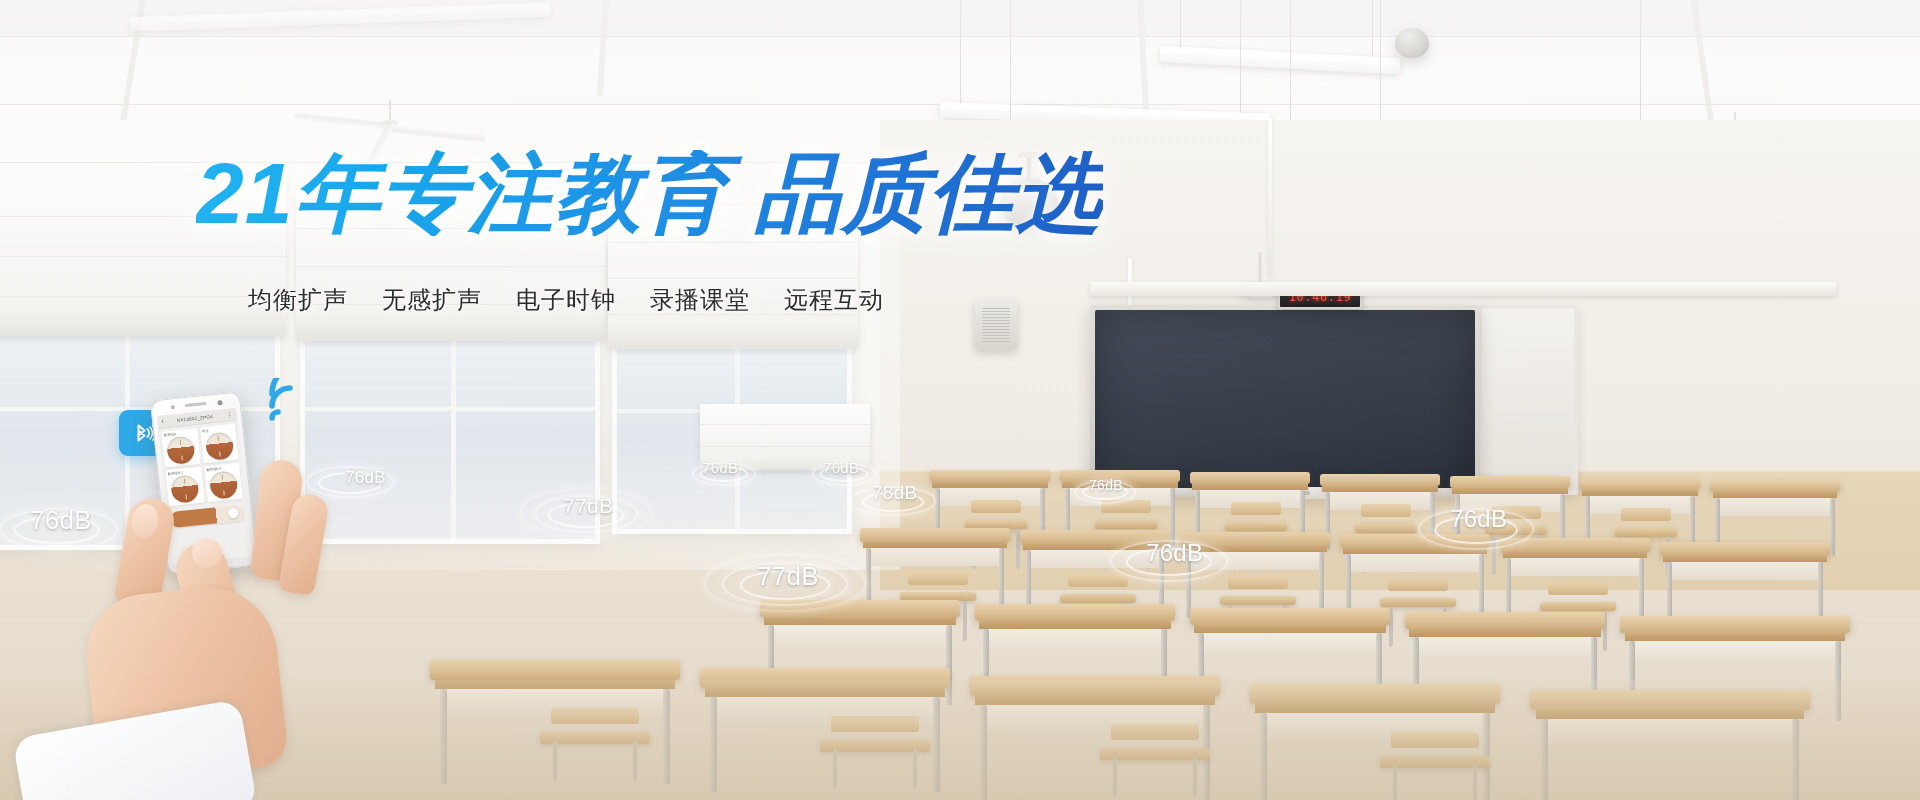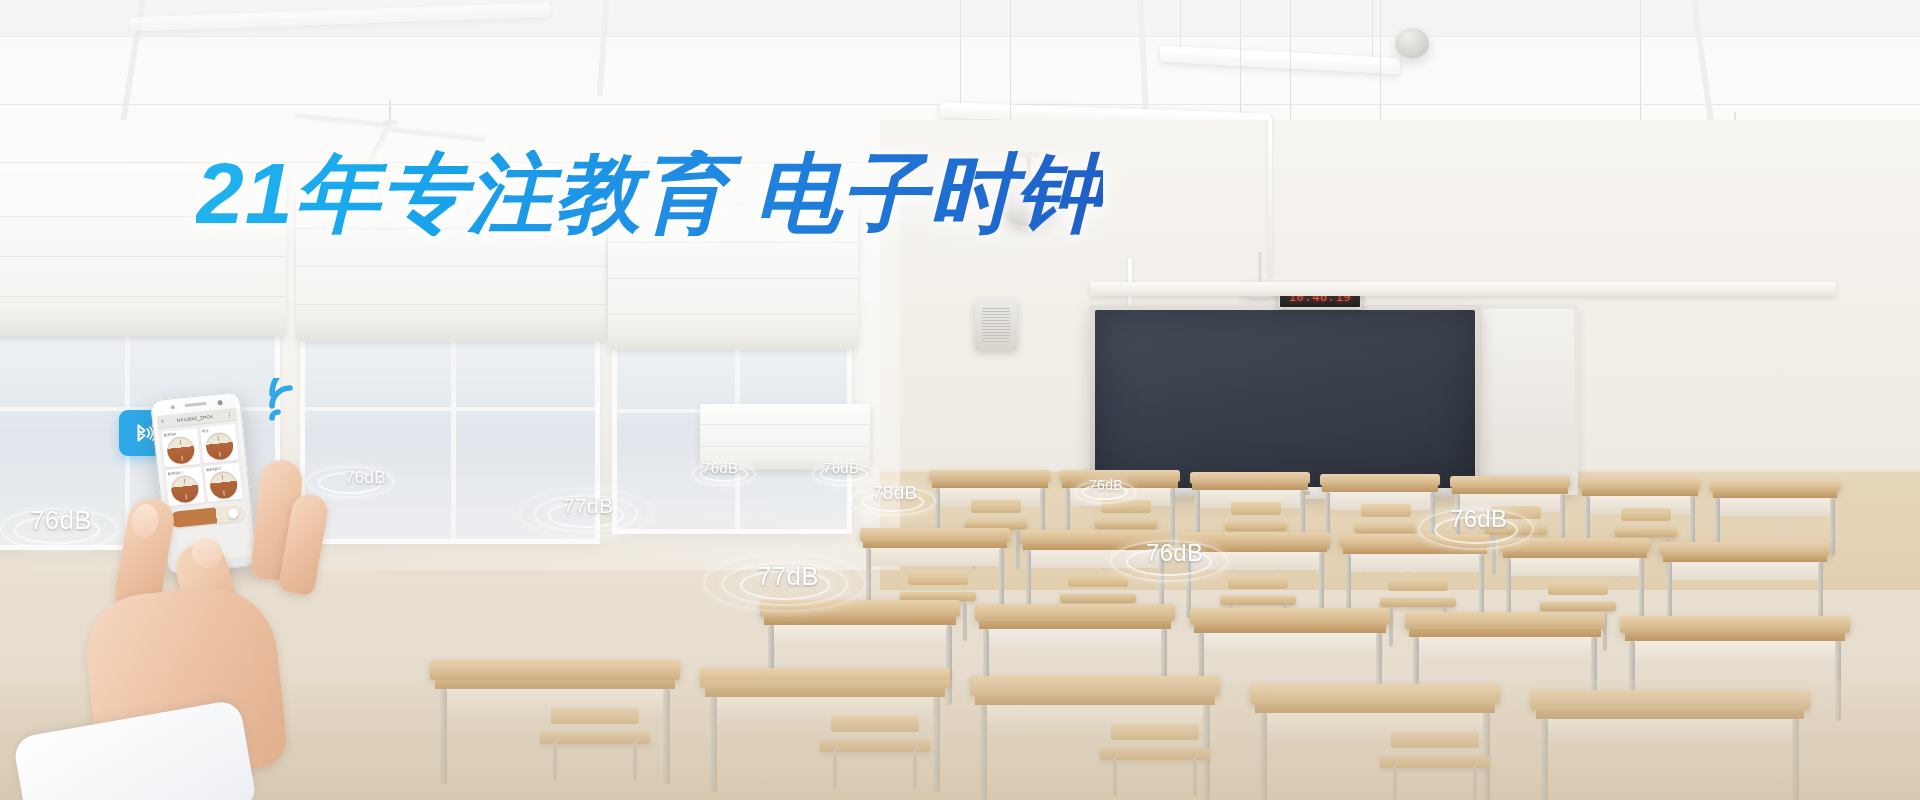--- a/index.html
+++ b/index.html
@@ -862,7 +862,7 @@
 
 <div class="hero">
   <div class="headline">
-    <span>21年专注教育</span><span class="sp"></span><span>电子时钟</span>
+    <span>21年专注教育</span><span class="sp"></span><span>品质佳选</span>
   </div>
 
 

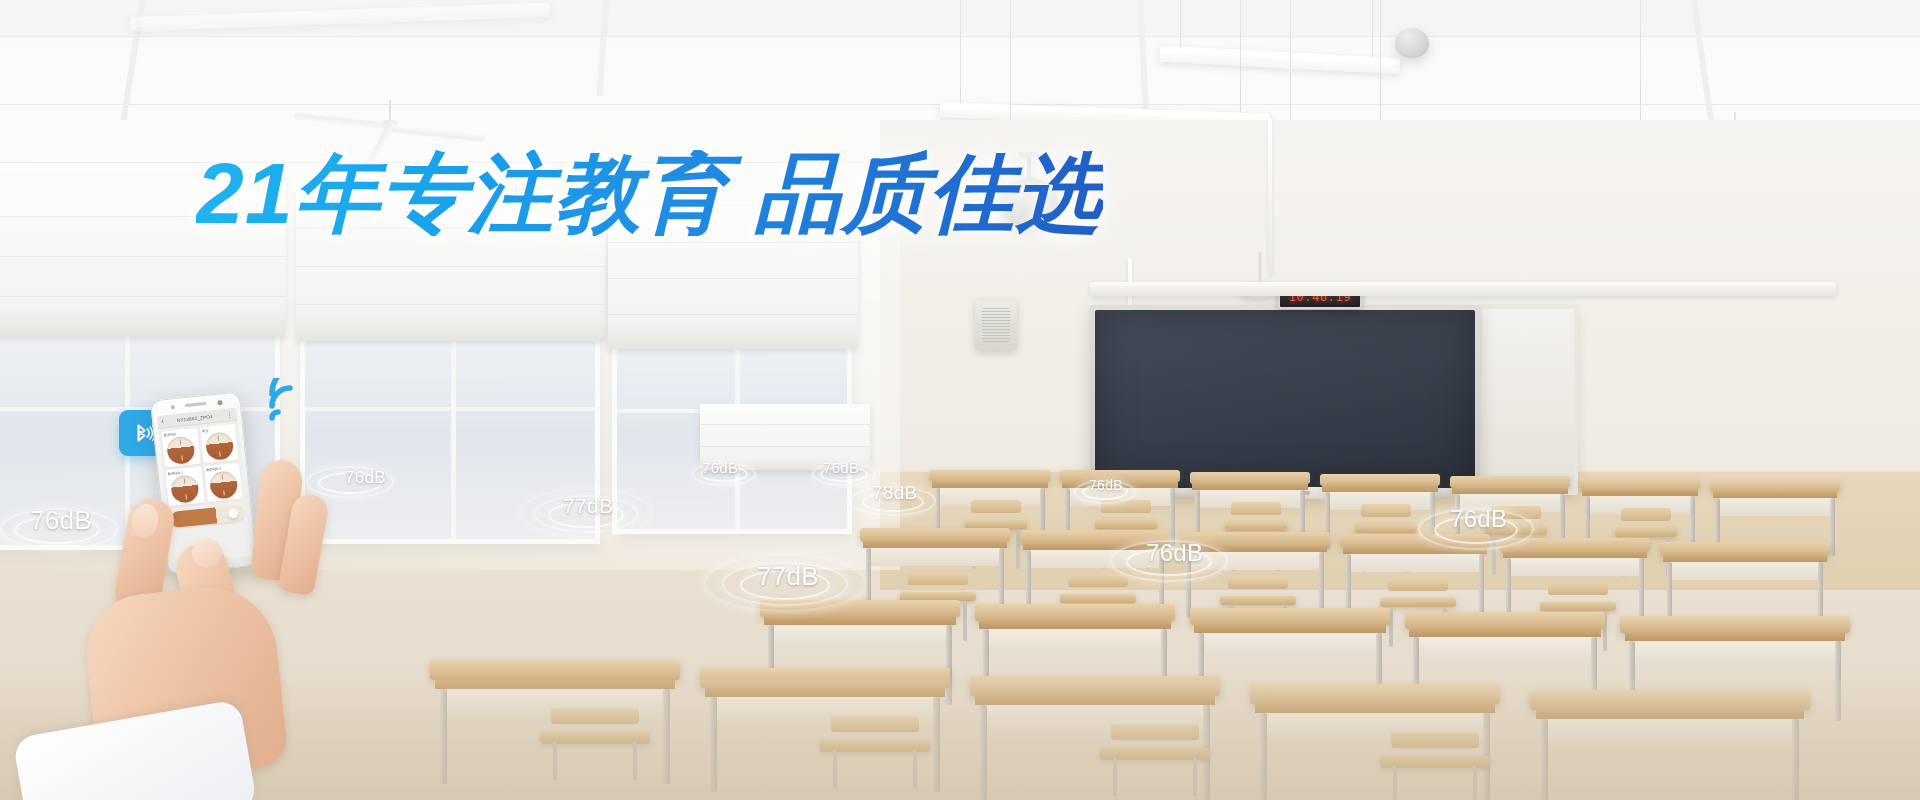--- a/index.html
+++ b/index.html
@@ -866,6 +866,13 @@
   </div>
 
 
+  <div class="features" id="feature-row">
+      <span>均衡扩声</span>
+      <span>无感扩声</span>
+      <span>电子时钟</span>
+      <span>录播课堂</span>
+      <span>远程互动</span>
+    </div>
 </div>
 
 </body></html>

